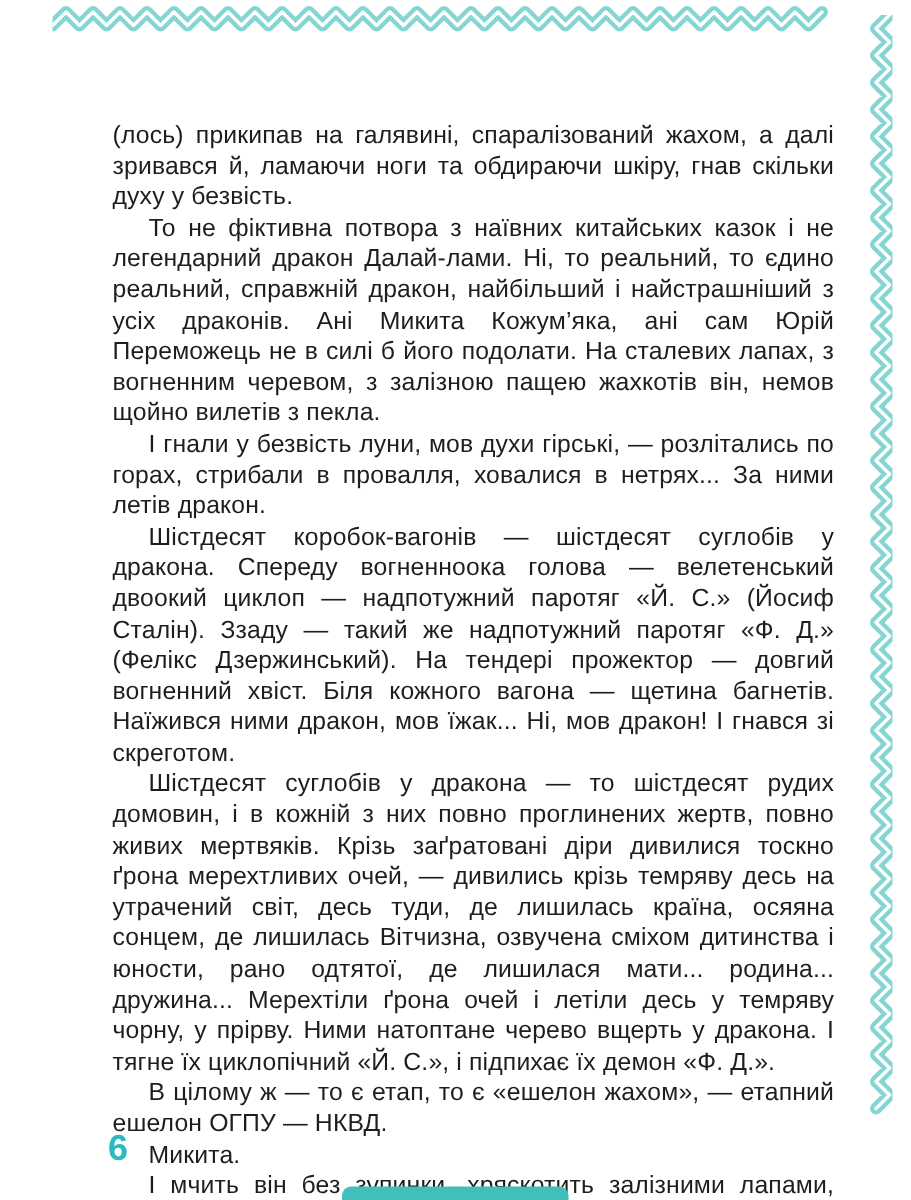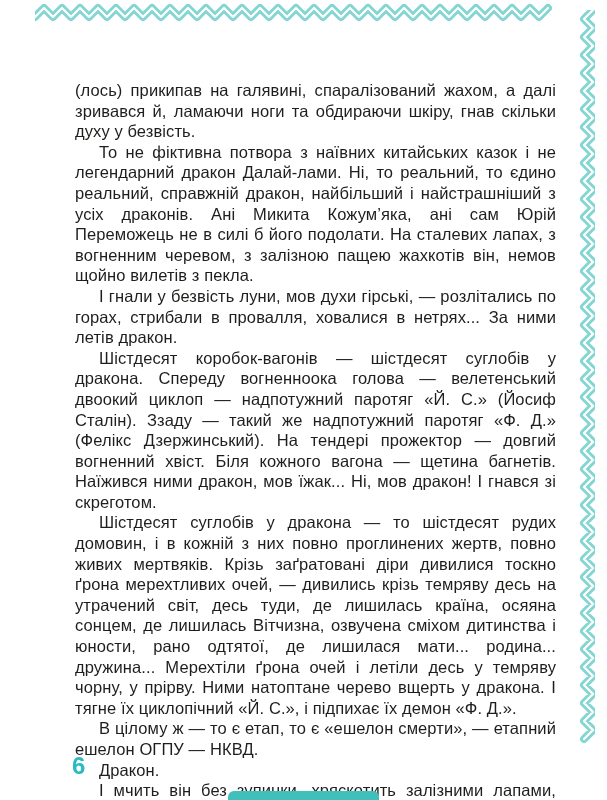--- a/index.html
+++ b/index.html
@@ -89,7 +89,7 @@
       <p>І гнали у безвість луни, мов духи гірські, — розлітались по горах, стрибали в провалля, ховалися в нетрях... За ними летів дракон.</p>
       <p>Шістдесят коробок-вагонів — шістдесят суглобів у дракона. Спереду вогненноока голова — велетенський двоокий циклоп — надпотужний паротяг «Й. С.» (Йосиф Сталін). Ззаду — такий же надпотужний паротяг «Ф. Д.» (Фелікс Дзержинський). На тендері прожектор — довгий вогненний хвіст. Біля кожного вагона — щетина багнетів. Наїжився ними дракон, мов їжак... Ні, мов дракон! І гнався зі скреготом.</p>
       <p>Шістдесят суглобів у дракона — то шістдесят рудих домовин, і в кожній з них повно проглинених жертв, повно живих мертвяків. Крізь заґратовані діри дивилися тоскно ґрона мерехтливих очей, — дивились крізь темряву десь на утрачений світ, десь туди, де лишилась країна, осяяна сонцем, де лишилась Вітчизна, озвучена сміхом дитинства і юности, рано одтятої, де лишилася мати... родина... дружина... Мерехтіли ґрона очей і летіли десь у темряву чорну, у прірву. Ними натоптане черево вщерть у дракона. І тягне їх циклопічний «Й. С.», і підпихає їх демон «Ф. Д.».</p>
-      <p>В цілому ж — то є етап, то є «ешелон смерти», — етапний ешелон ОГПУ — НКВД.</p>
+      <p>В цілому ж — то є етап, то є «ешелон жахом», — етапний ешелон ОГПУ — НКВД.</p>
       <p>Дракон.</p>
       <p>І мчить він без зупинки, хряскотить залізними лапами, несе в собі приречених, безнадійних, змордованих, — хоче замчати</p>
     </div>

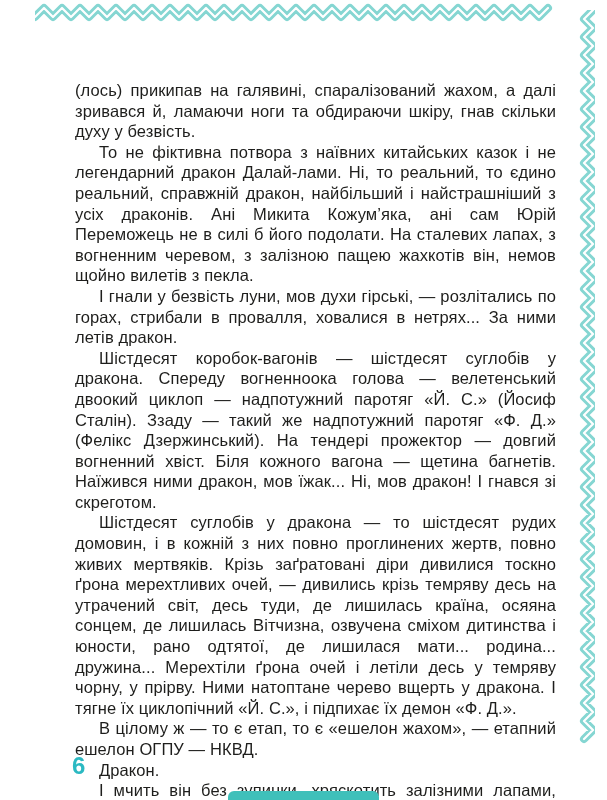--- a/index.html
+++ b/index.html
@@ -90,7 +90,7 @@
       <p>Шістдесят коробок-вагонів — шістдесят суглобів у дракона. Спереду вогненноока голова — велетенський двоокий циклоп — надпотужний паротяг «Й. С.» (Йосиф Сталін). Ззаду — такий же надпотужний паротяг «Ф. Д.» (Фелікс Дзержинський). На тендері прожектор — довгий вогненний хвіст. Біля кожного вагона — щетина багнетів. Наїжився ними дракон, мов їжак... Ні, мов дракон! І гнався зі скреготом.</p>
       <p>Шістдесят суглобів у дракона — то шістдесят рудих домовин, і в кожній з них повно проглинених жертв, повно живих мертвяків. Крізь заґратовані діри дивилися тоскно ґрона мерехтливих очей, — дивились крізь темряву десь на утрачений світ, десь туди, де лишилась країна, осяяна сонцем, де лишилась Вітчизна, озвучена сміхом дитинства і юности, рано одтятої, де лишилася мати... родина... дружина... Мерехтіли ґрона очей і летіли десь у темряву чорну, у прірву. Ними натоптане черево вщерть у дракона. І тягне їх циклопічний «Й. С.», і підпихає їх демон «Ф. Д.».</p>
       <p>В цілому ж — то є етап, то є «ешелон жахом», — етапний ешелон ОГПУ — НКВД.</p>
-      <p>Дракон.</p>
+      <p>Микита.</p>
       <p>І мчить він без зупинки, хряскотить залізними лапами, несе в собі приречених, безнадійних, змордованих, — хоче замчати</p>
     </div>
 

